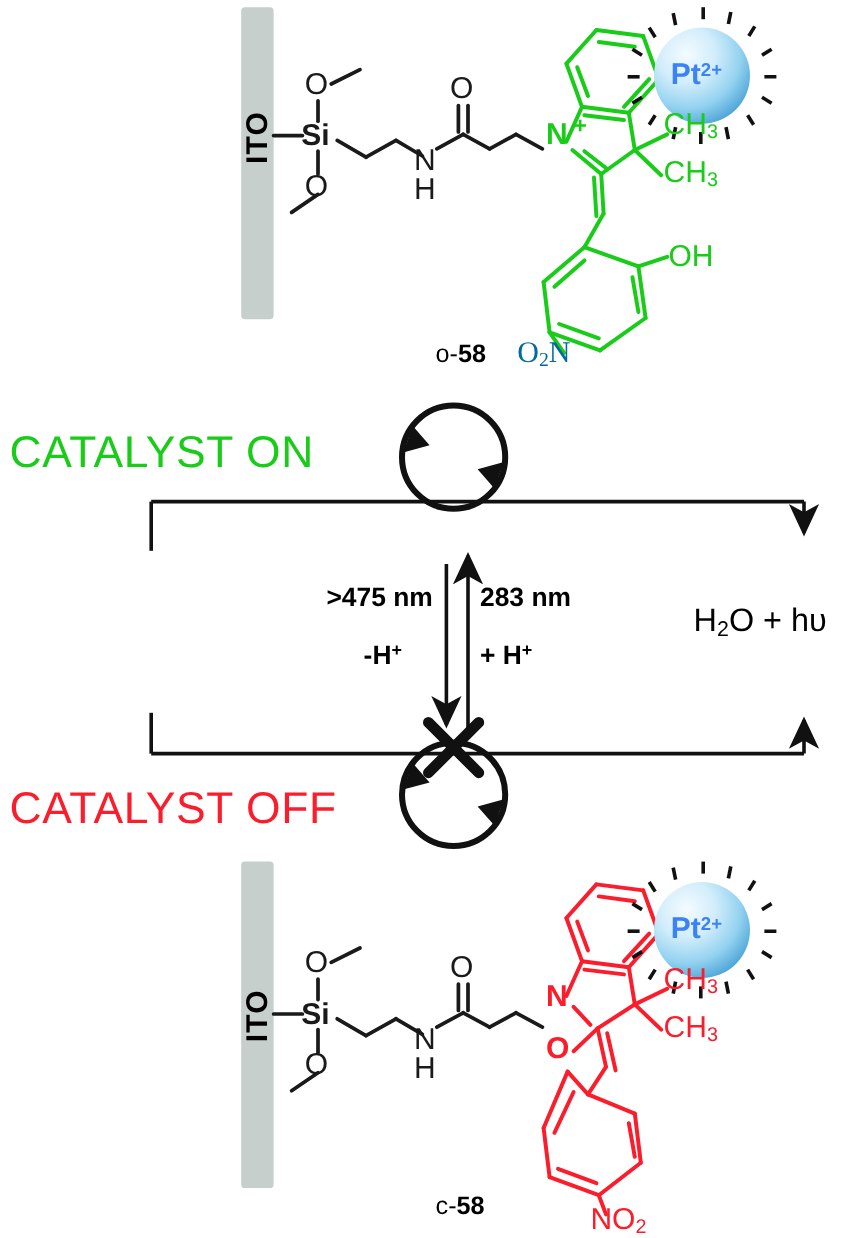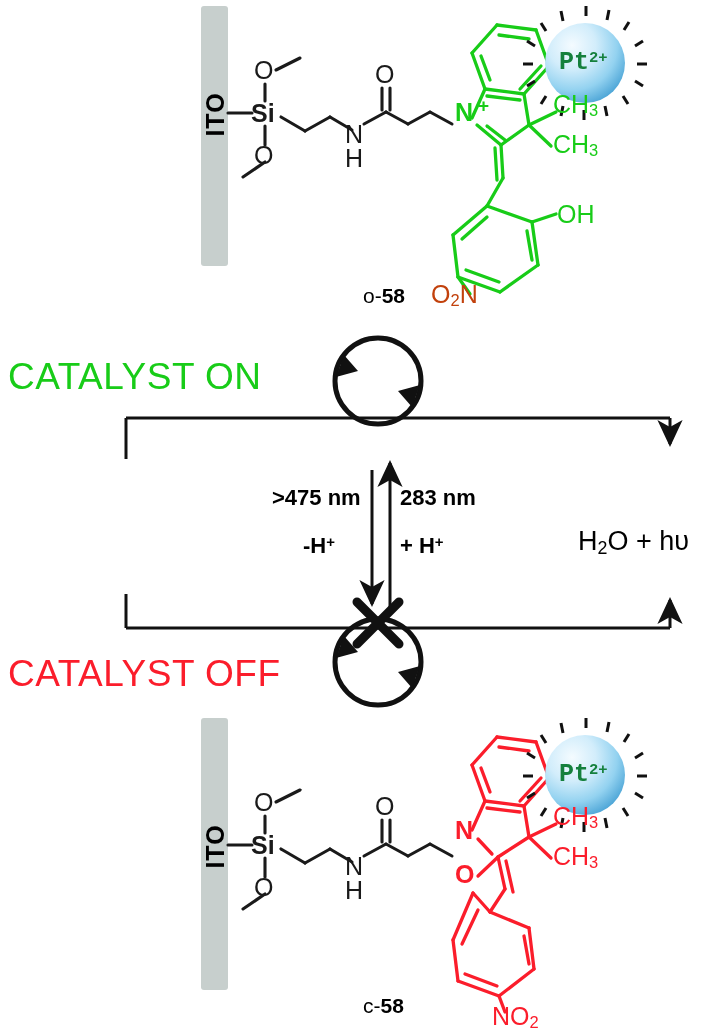--- a/index.html
+++ b/index.html
@@ -16,7 +16,7 @@
   .cond sup{font-size:.68em;vertical-align:.42em;}
   .molname{font-size:21px;color:#000;}
   .molname b{font-weight:bold;}
-  .ptlabel{position:absolute;font-size:25px;font-weight:bold;color:#15803d;font-family:Liberation Mono, monospace;}
+  .ptlabel{position:absolute;font-size:25px;font-weight:bold;color:#3b82f6;}
   .ptlabel sup{font-size:.62em;vertical-align:.45em;}
   .atom{font-size:25px;font-weight:500;}
   .atom sub{font-size:.66em;vertical-align:-.2em;}

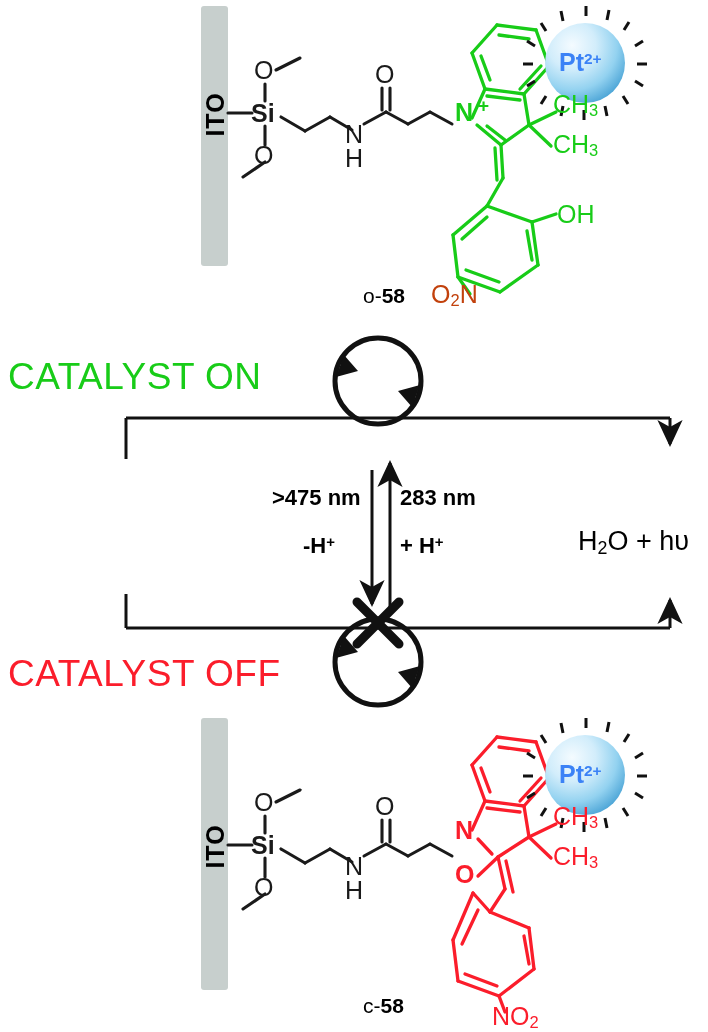--- a/index.html
+++ b/index.html
@@ -271,7 +271,7 @@
   <div class="txt atom" style="left:553px;top:92px;color:#18cc18;">CH<sub>3</sub></div>
   <div class="txt atom" style="left:553px;top:132px;color:#18cc18;">CH<sub>3</sub></div>
   <div class="txt atom" style="left:557px;top:202px;color:#18cc18;text-align:center;">OH</div>
-  <div class="txt atom" style="left:431px;top:282px;color:#c2410c;">O<sub>2</sub>N</div>
+  <div class="txt atom" style="left:431px;top:282px;color:#0369a1;font-family:Liberation Serif, serif;">O<sub>2</sub>N</div>
 
   <div class="ptlabel" style="left:559px;top:48px;">Pt<sup>2+</sup></div>
   <div class="ptlabel" style="left:559px;top:760px;">Pt<sup>2+</sup></div>

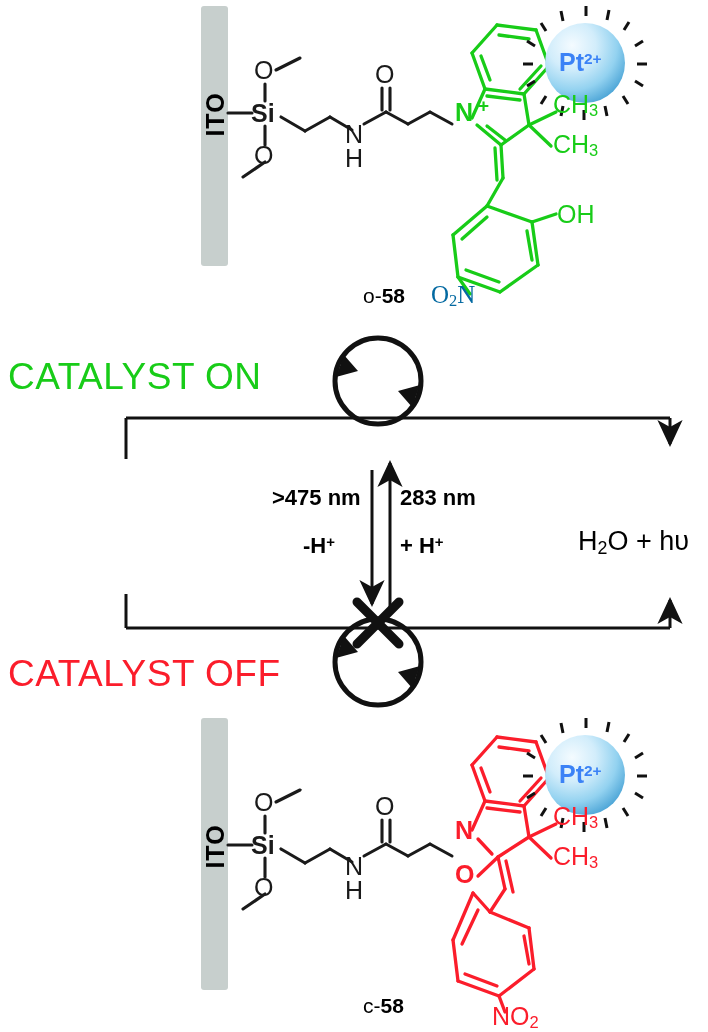--- a/index.html
+++ b/index.html
@@ -282,7 +282,7 @@
   <div class="txt catalyst-off" style="left:8px;top:655px;">CATALYST OFF</div>
   <div class="txt catalyst-on" style="left:8px;top:358px;">CATALYST ON</div>
 
-  <div class="txt species" style="left:578px;top:504px;margin-top:24px;">H<sub>2</sub>O + hυ</div>
+  <div class="txt species" style="left:578px;top:504px;">H<sub>2</sub>O + hυ</div>
 
   <div class="txt cond" style="left:272px;top:487px;">&gt;475 nm</div>
   <div class="txt cond" style="left:400px;top:487px;">283 nm</div>

